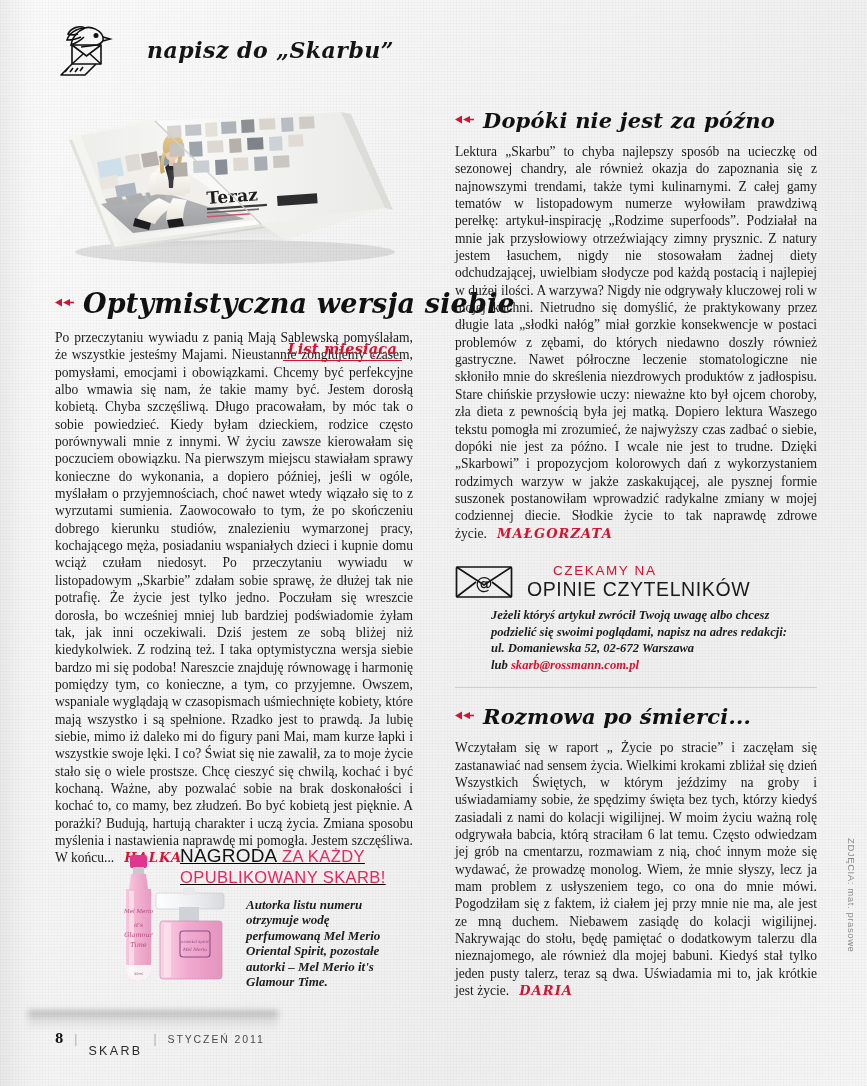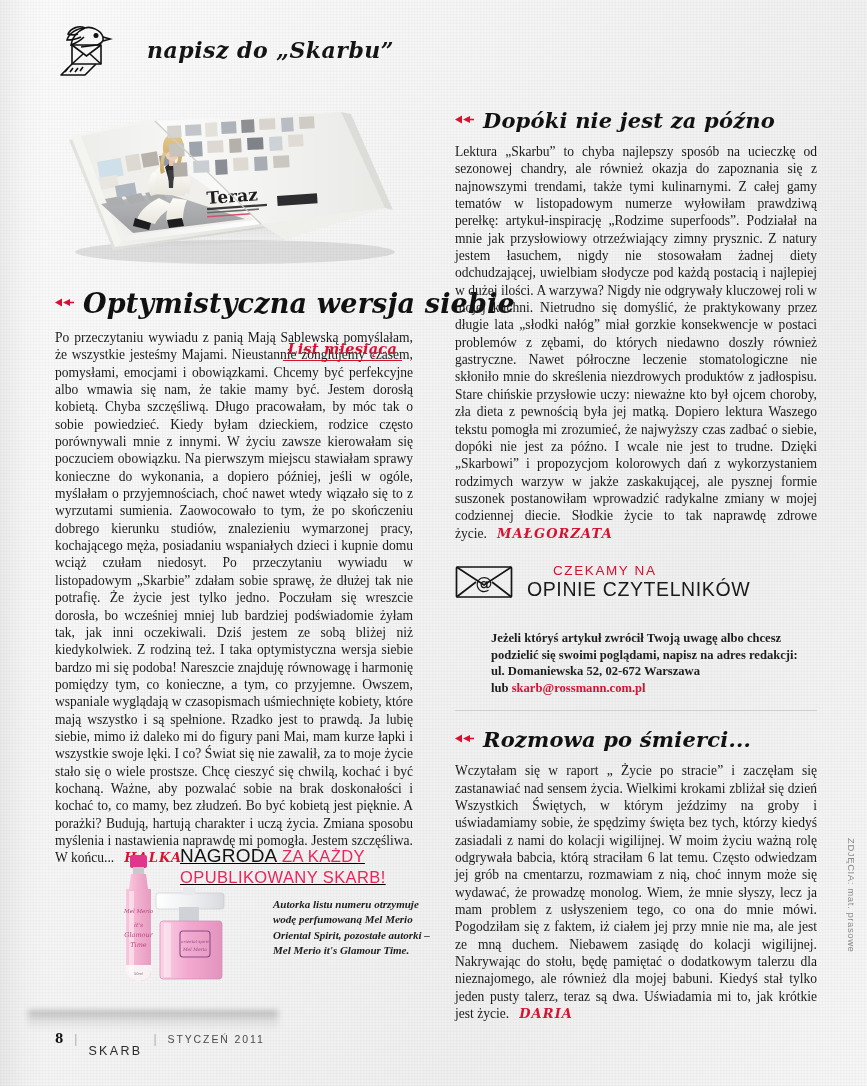--- a/index.html
+++ b/index.html
@@ -105,9 +105,9 @@
     margin-top:2px;
   }
   .opinion-text{
-    margin-top:28px;margin-left:36px;
+    margin-top:5px;margin-left:36px;
     font-family:"Liberation Serif", serif;
-    font-weight:bold;
+    font-style:italic;font-weight:bold;
     font-size:12.6px;line-height:16.6px;color:#1d1d1d;
   }
   .opinion-text .email{color:#d51230;}

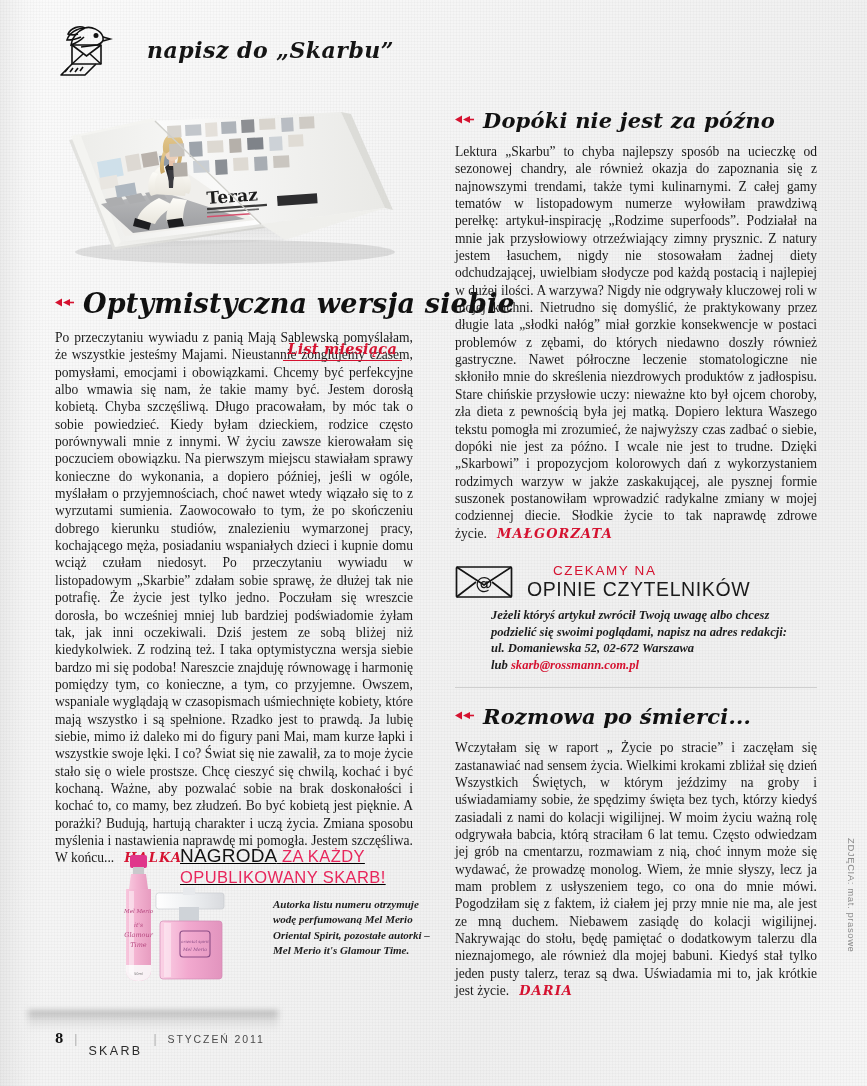--- a/index.html
+++ b/index.html
@@ -122,9 +122,9 @@
   .prize-l1 .accent{color:#e8265c;font-size:16.5px;letter-spacing:0.4px;}
   .prize-l2{font-family:"Liberation Sans", sans-serif;font-size:16.5px;letter-spacing:0.4px;color:#e8265c;margin-top:1px;}
   .prize-desc{
-    position:absolute;left:211px;top:52px;width:160px;
+    position:absolute;left:184px;top:52px;width:160px;
     font-family:"Liberation Serif", serif;font-style:italic;font-weight:bold;
-    font-size:11px;line-height:15.4px;color:#1d1d1d;
+    font-size:13px;line-height:15.4px;color:#1d1d1d;
   }
 
   

